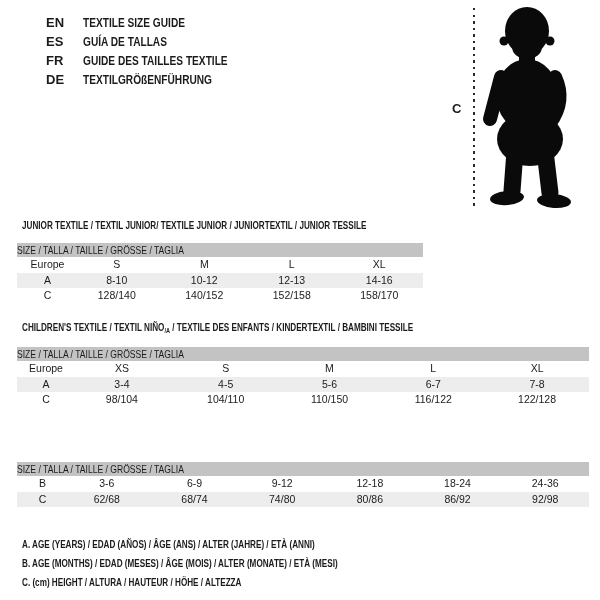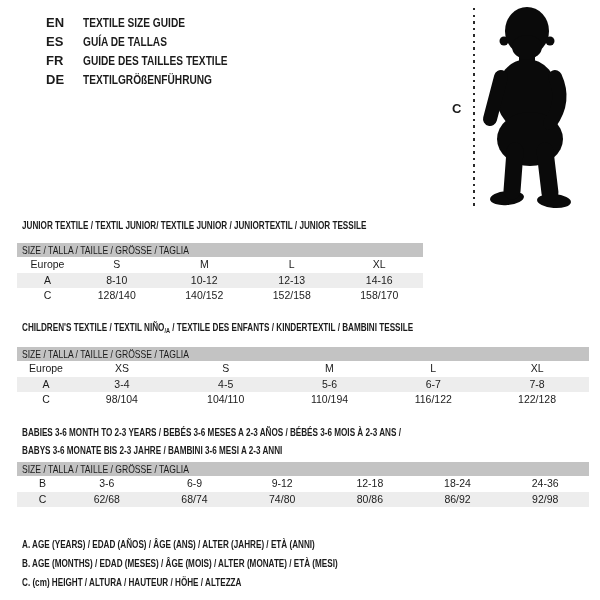--- a/index.html
+++ b/index.html
@@ -33,7 +33,7 @@
   .t1{top:243px;width:406px;}
   .t2{top:347px;width:572px;}
   .t3{top:462px;width:572px;}
-  .size-bar{height:14px;line-height:14px;background:#c3c3c3;padding-left:5px;font-size:11px;}
+  .size-bar{height:14px;line-height:14px;background:#c3c3c3;font-size:11px;}
   .trow{display:flex;height:15.5px;line-height:15.5px;}
   .shaded{background:#ededed;}
   .tlabel{padding-left:5px;text-align:center;}

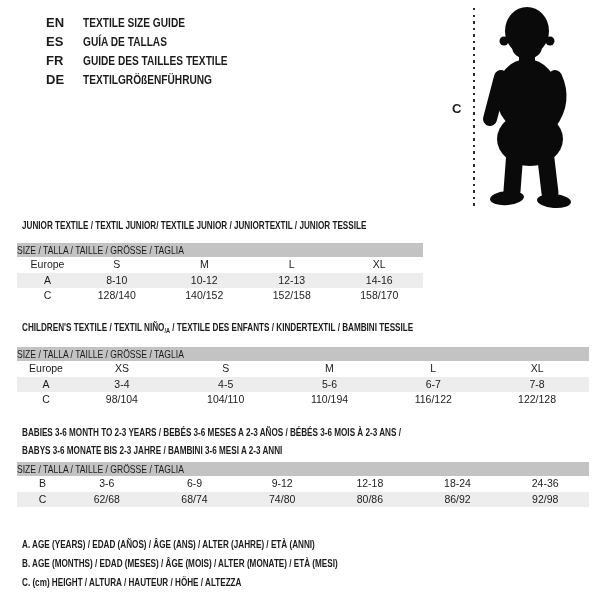--- a/index.html
+++ b/index.html
@@ -145,7 +145,7 @@
       <span class="tlabel">C</span>
       <span class="tcell">98/104</span>
       <span class="tcell">104/110</span>
-      <span class="tcell">110/194</span>
+      <span class="tcell">110/150</span>
       <span class="tcell">116/122</span>
       <span class="tcell">122/128</span>
     </div>

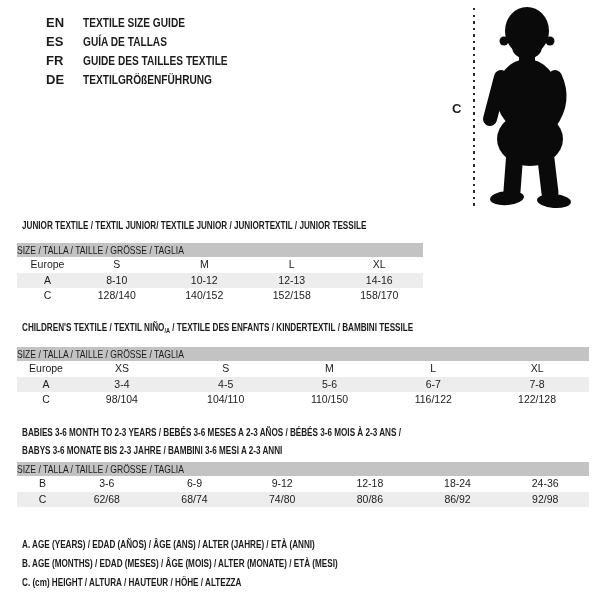--- a/index.html
+++ b/index.html
@@ -151,10 +151,6 @@
     </div>
   </div>
 
-  <div class="sec-title title-babies">
-    <div><span class="cond74">BABIES 3-6 MONTH TO 2-3 YEARS / BEBÉS 3-6 MESES A 2-3 AÑOS / BÉBÉS 3-6 MOIS À 2-3 ANS /</span></div>
-    <div><span class="cond74">BABYS 3-6 MONATE BIS 2-3 JAHRE / BAMBINI 3-6 MESI A 2-3 ANNI</span></div>
-  </div>
   <div class="tbl t3">
     <div class="size-bar">
       <span class="cond">SIZE / TALLA / TAILLE / GRÖSSE / TAGLIA</span>

